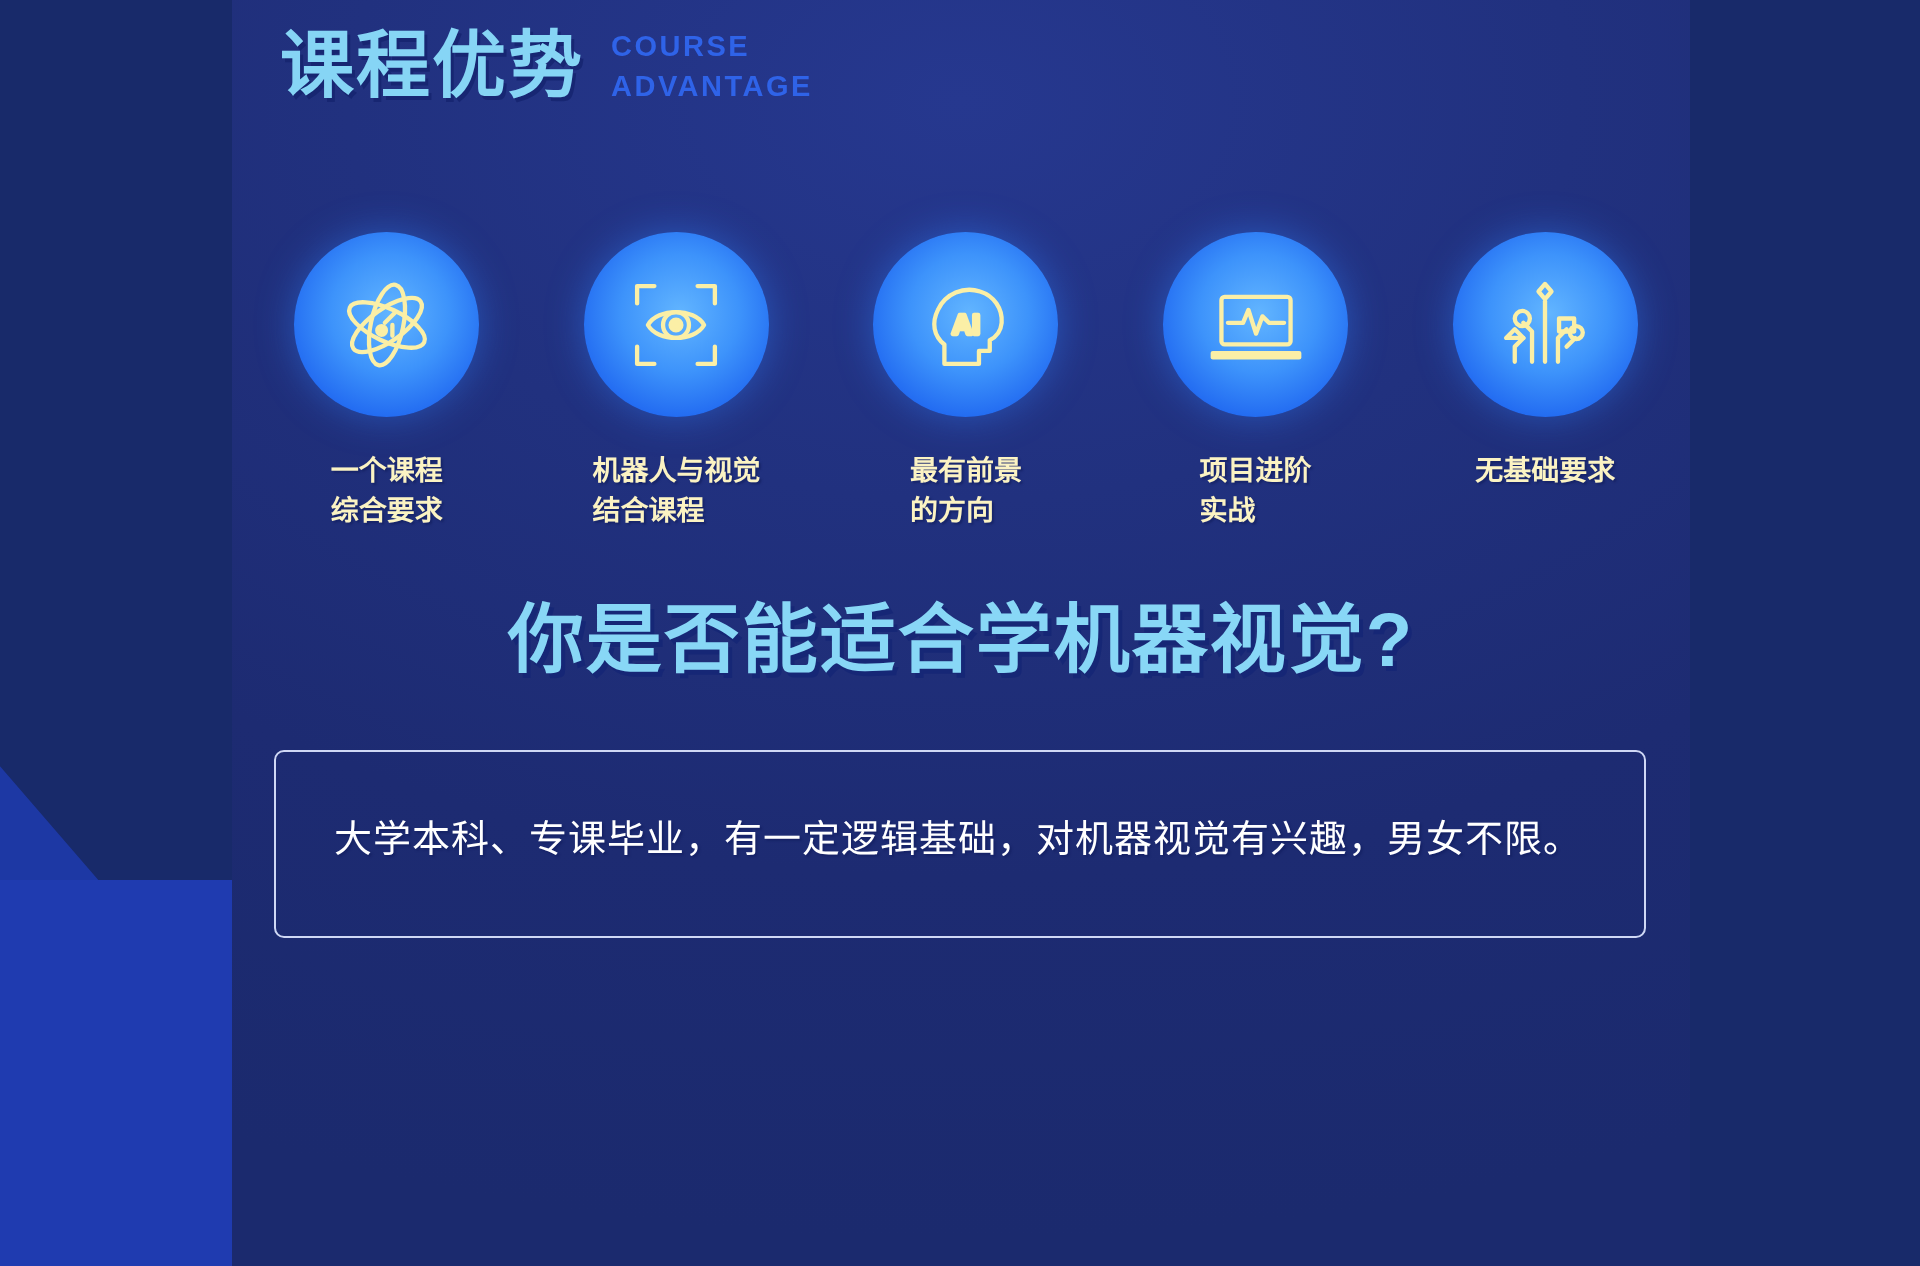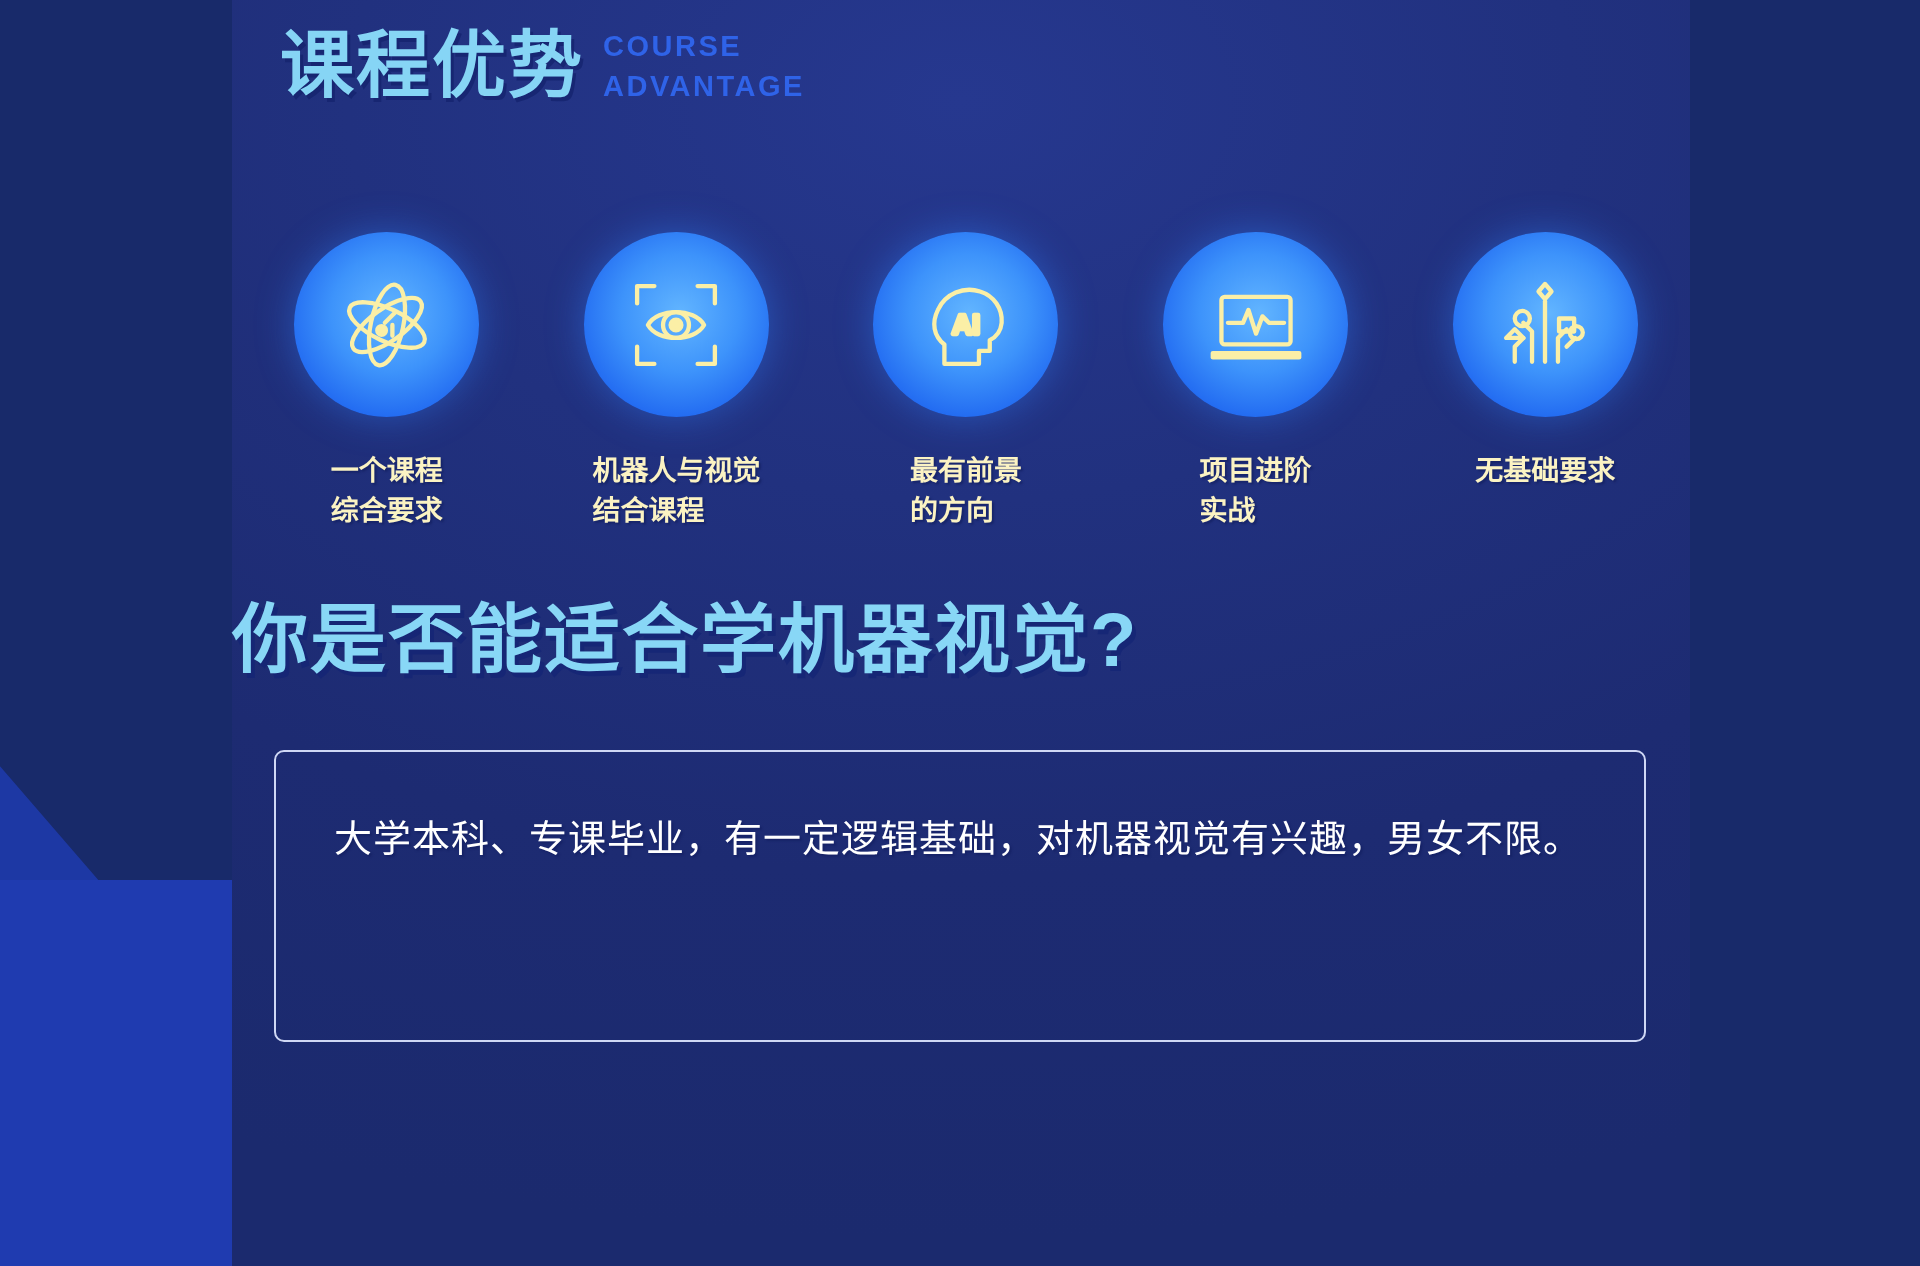--- a/index.html
+++ b/index.html
@@ -77,7 +77,7 @@
     top: 26px;
     display: flex;
     align-items: center;
-    gap: 19px;
+    gap: 27px;
   }
   .title-cn {
     font-size: 74px;

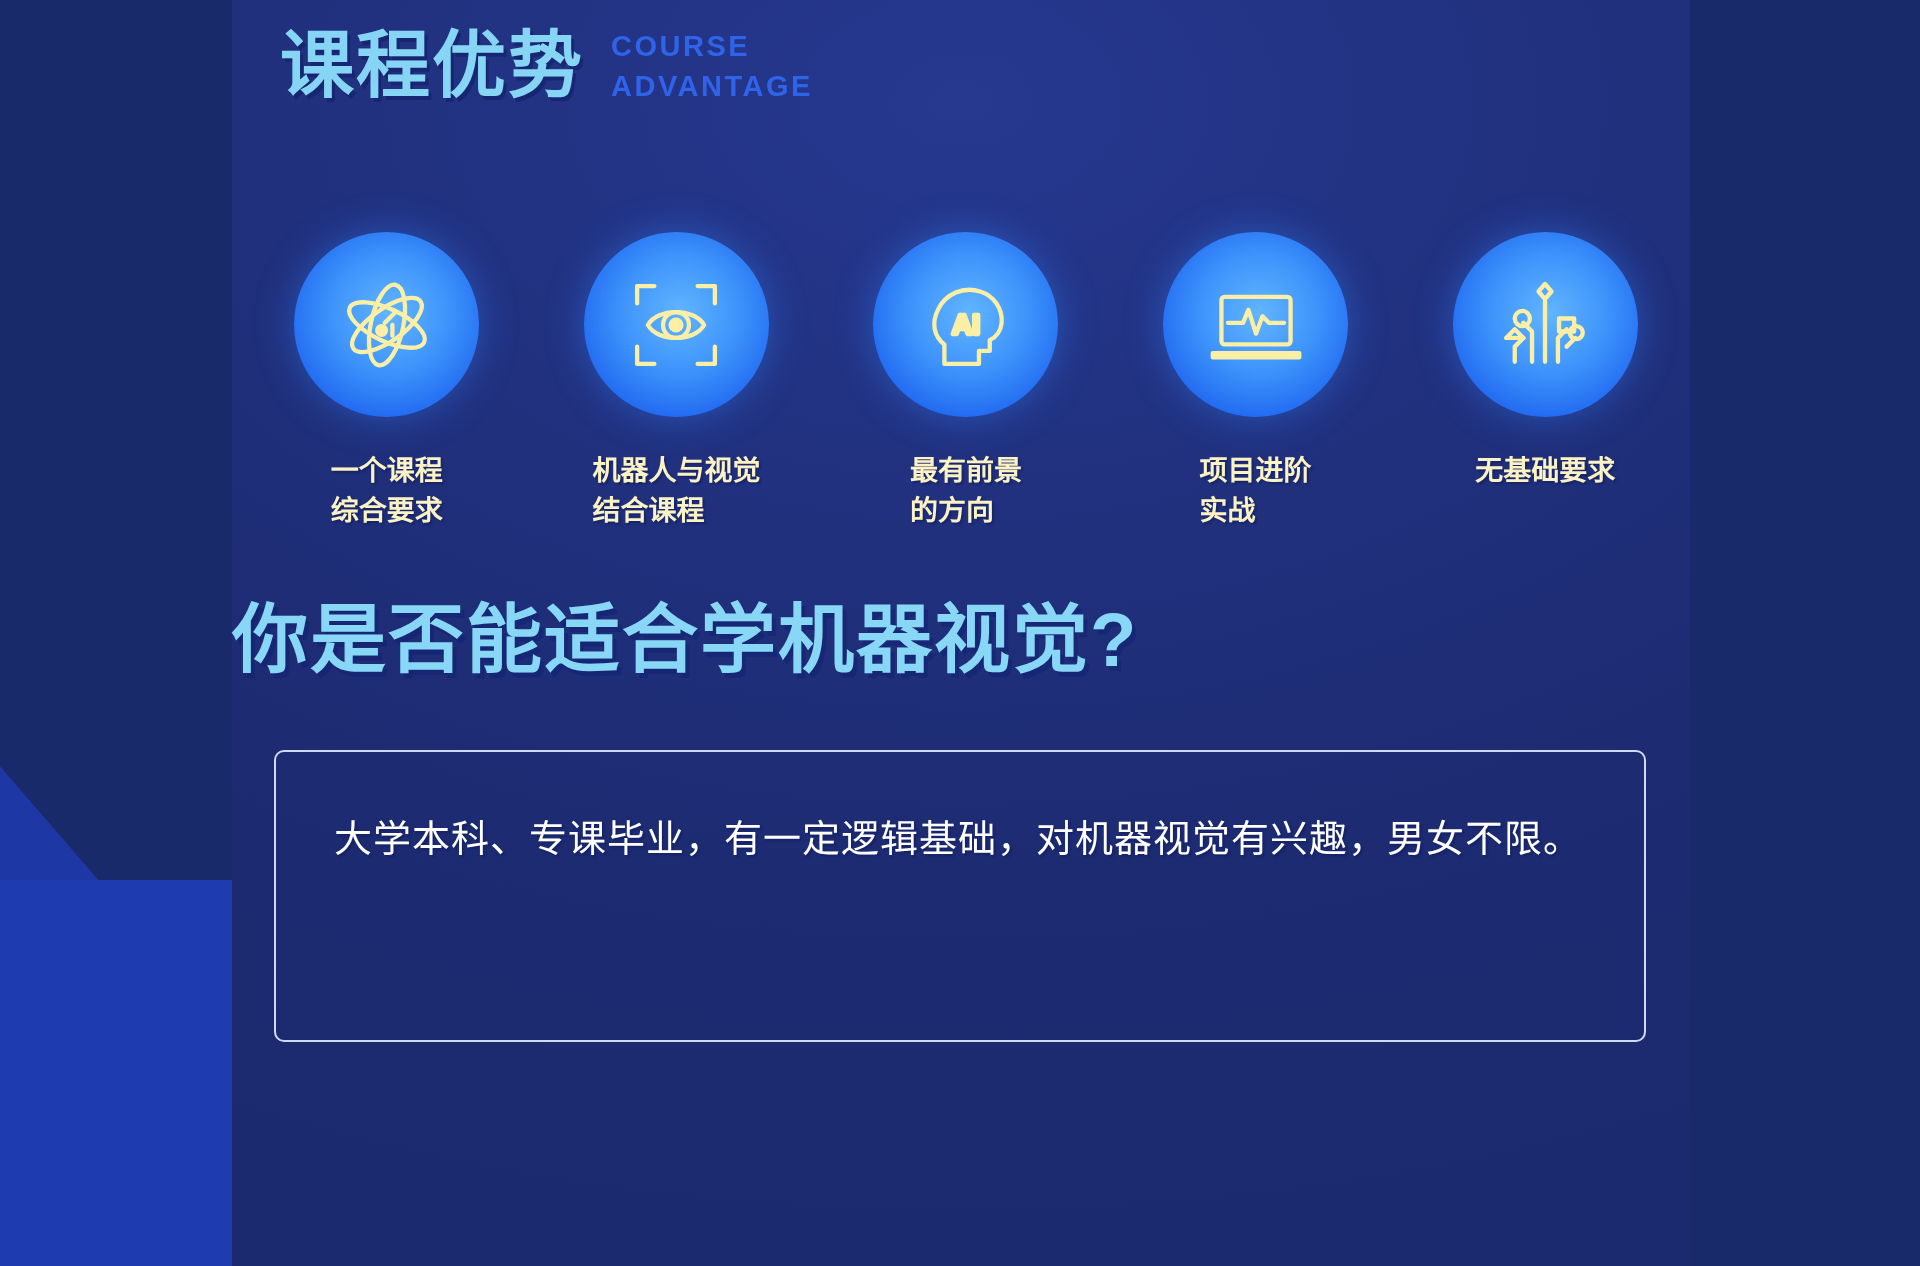--- a/index.html
+++ b/index.html
@@ -146,6 +146,7 @@
     left: 0;
     top: 578px;
     width: 1458px;
+    text-align: center;
     font-size: 76px;
     font-weight: 700;
     letter-spacing: 2px;

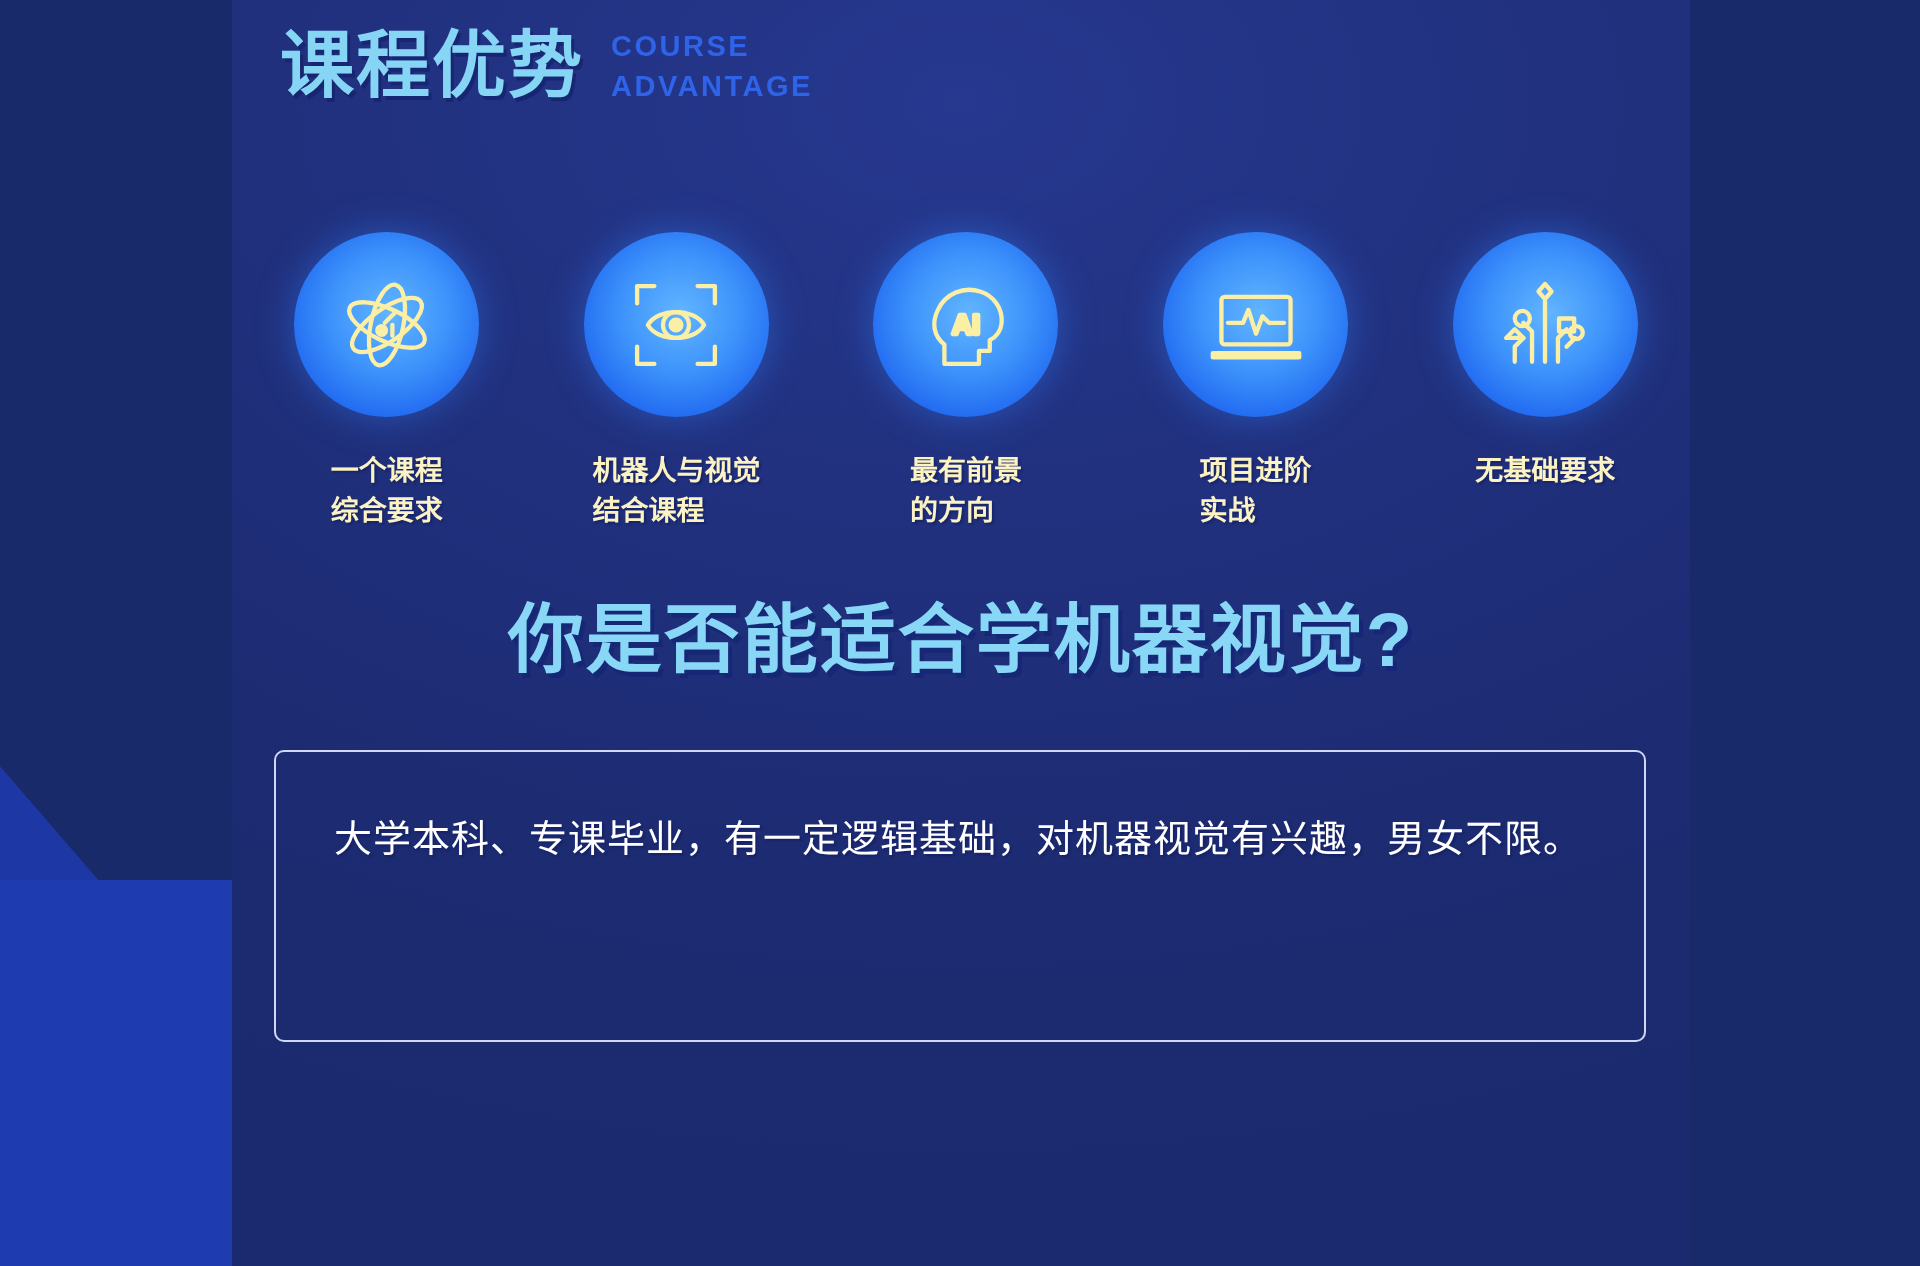--- a/index.html
+++ b/index.html
@@ -160,7 +160,7 @@
     left: 42px;
     top: 750px;
     width: 1372px;
-    height: 292px;
+    height: 188px;
     box-sizing: border-box;
     border: 2px solid #cfd8f5;
     border-radius: 10px;

